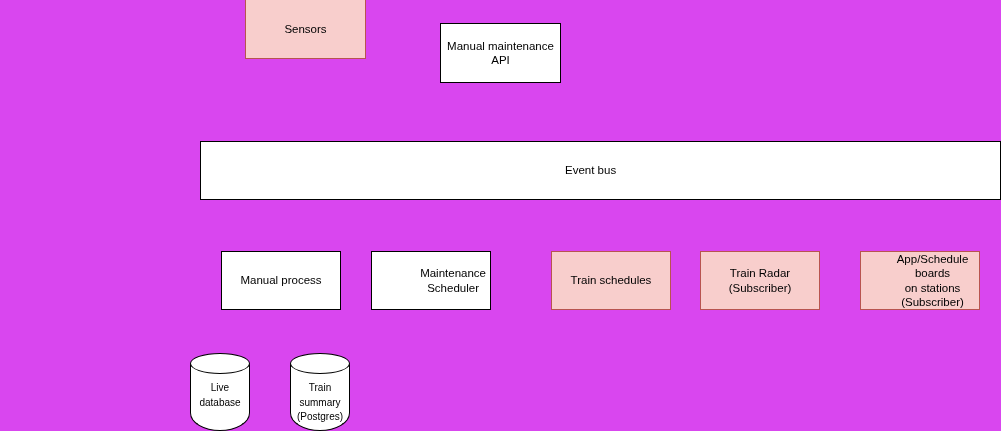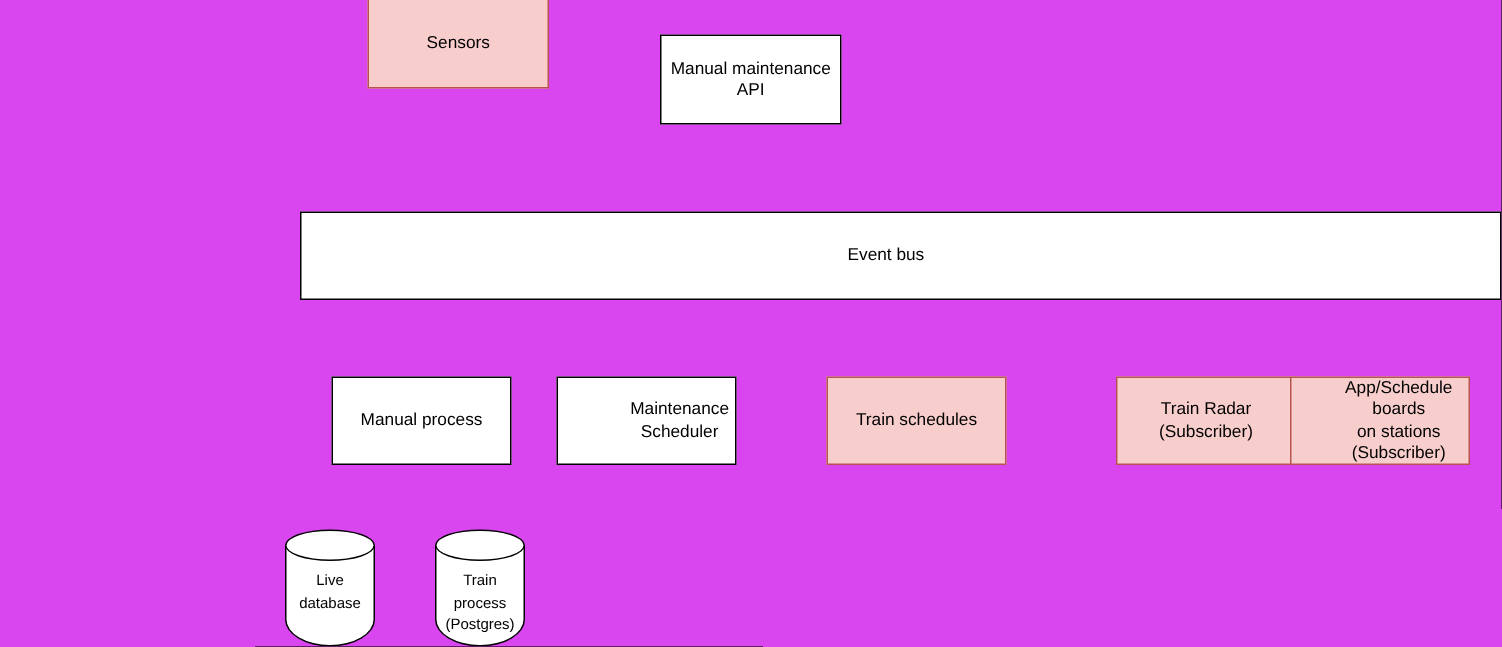--- a/index.html
+++ b/index.html
@@ -119,7 +119,7 @@
     <span class="node-label">Train schedules</span>
   </div>
 
-  <div class="node pink" id="n-train-radar" style="left:700px; top:251px; width:120px; height:59px;margin-left:44px;">
+  <div class="node pink" id="n-train-radar" style="left:700px; top:251px; width:120px; height:59px;">
     <span class="node-label">Train Radar
 (Subscriber)</span>
   </div>

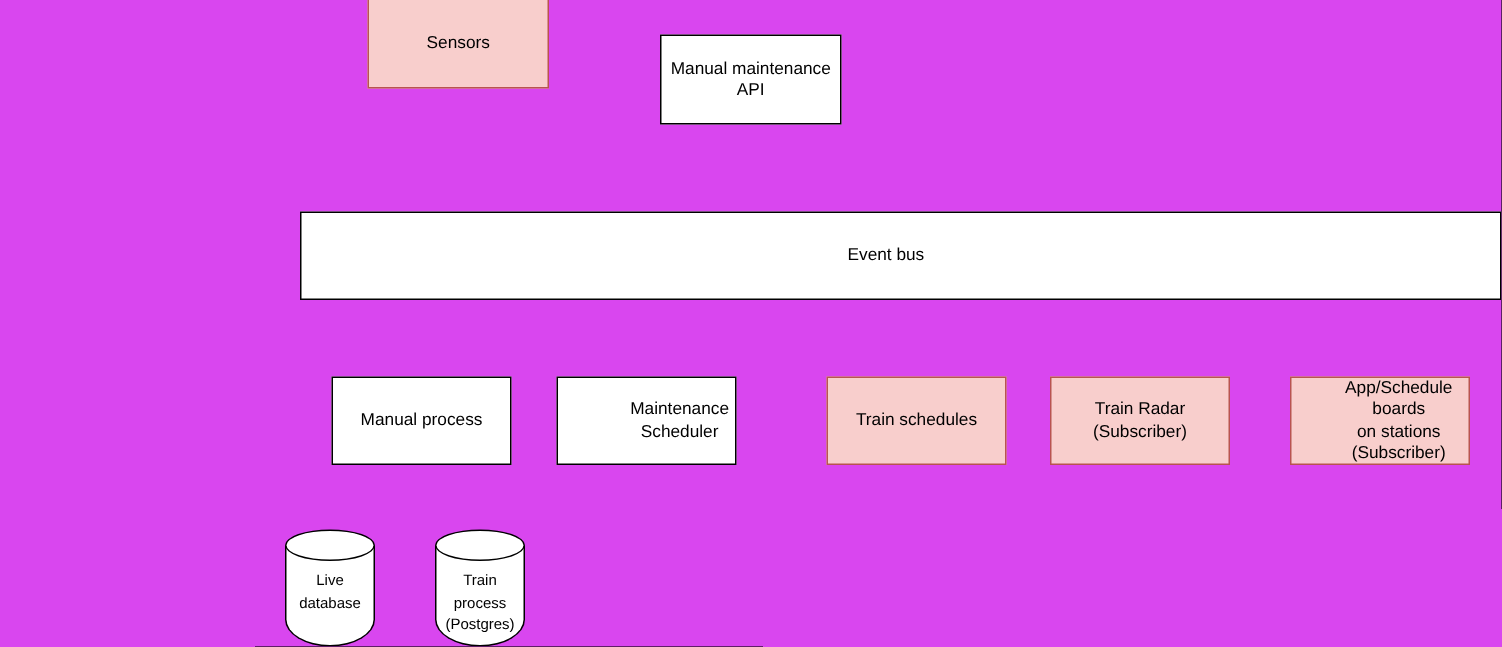--- a/index.html
+++ b/index.html
@@ -141,7 +141,7 @@
     <div class="cyl-body"></div>
     <div class="cyl-top"></div>
     <div class="cyl-label">Train
-process
+summary
 (Postgres)</div>
   </div>
 

